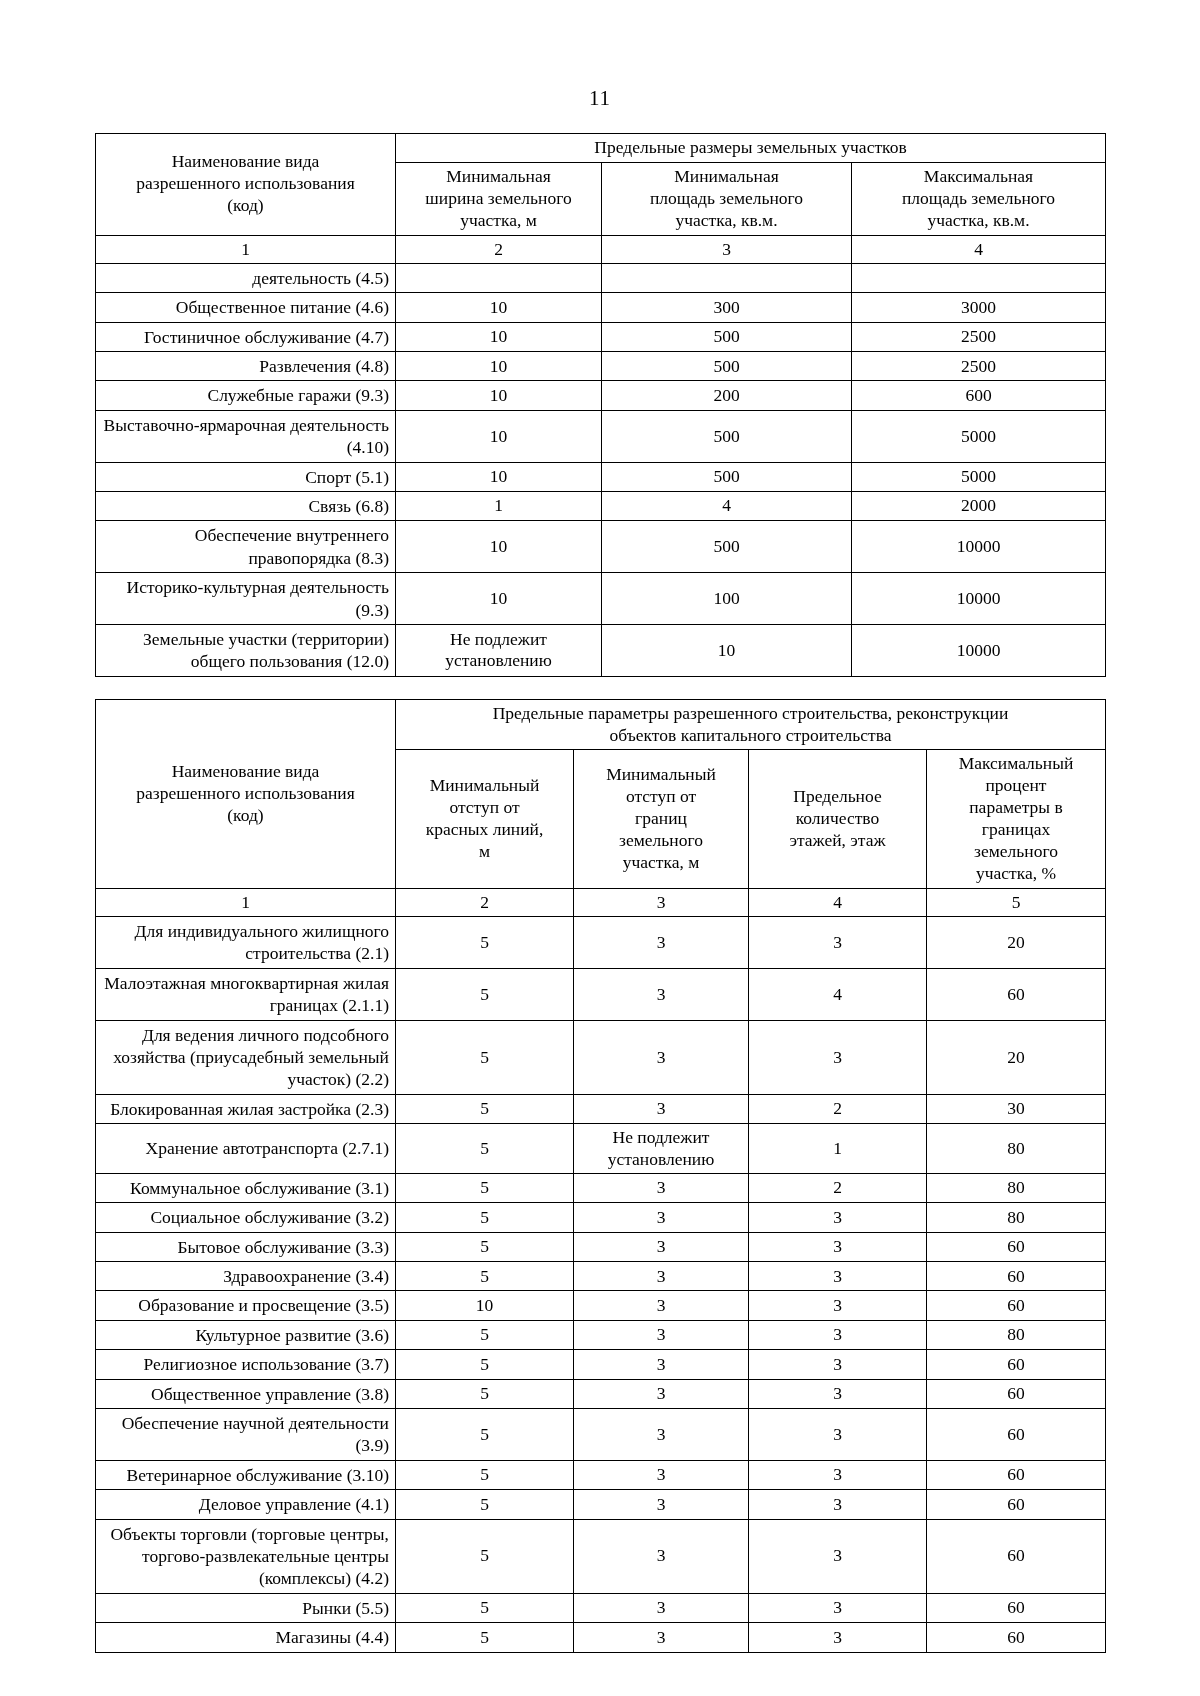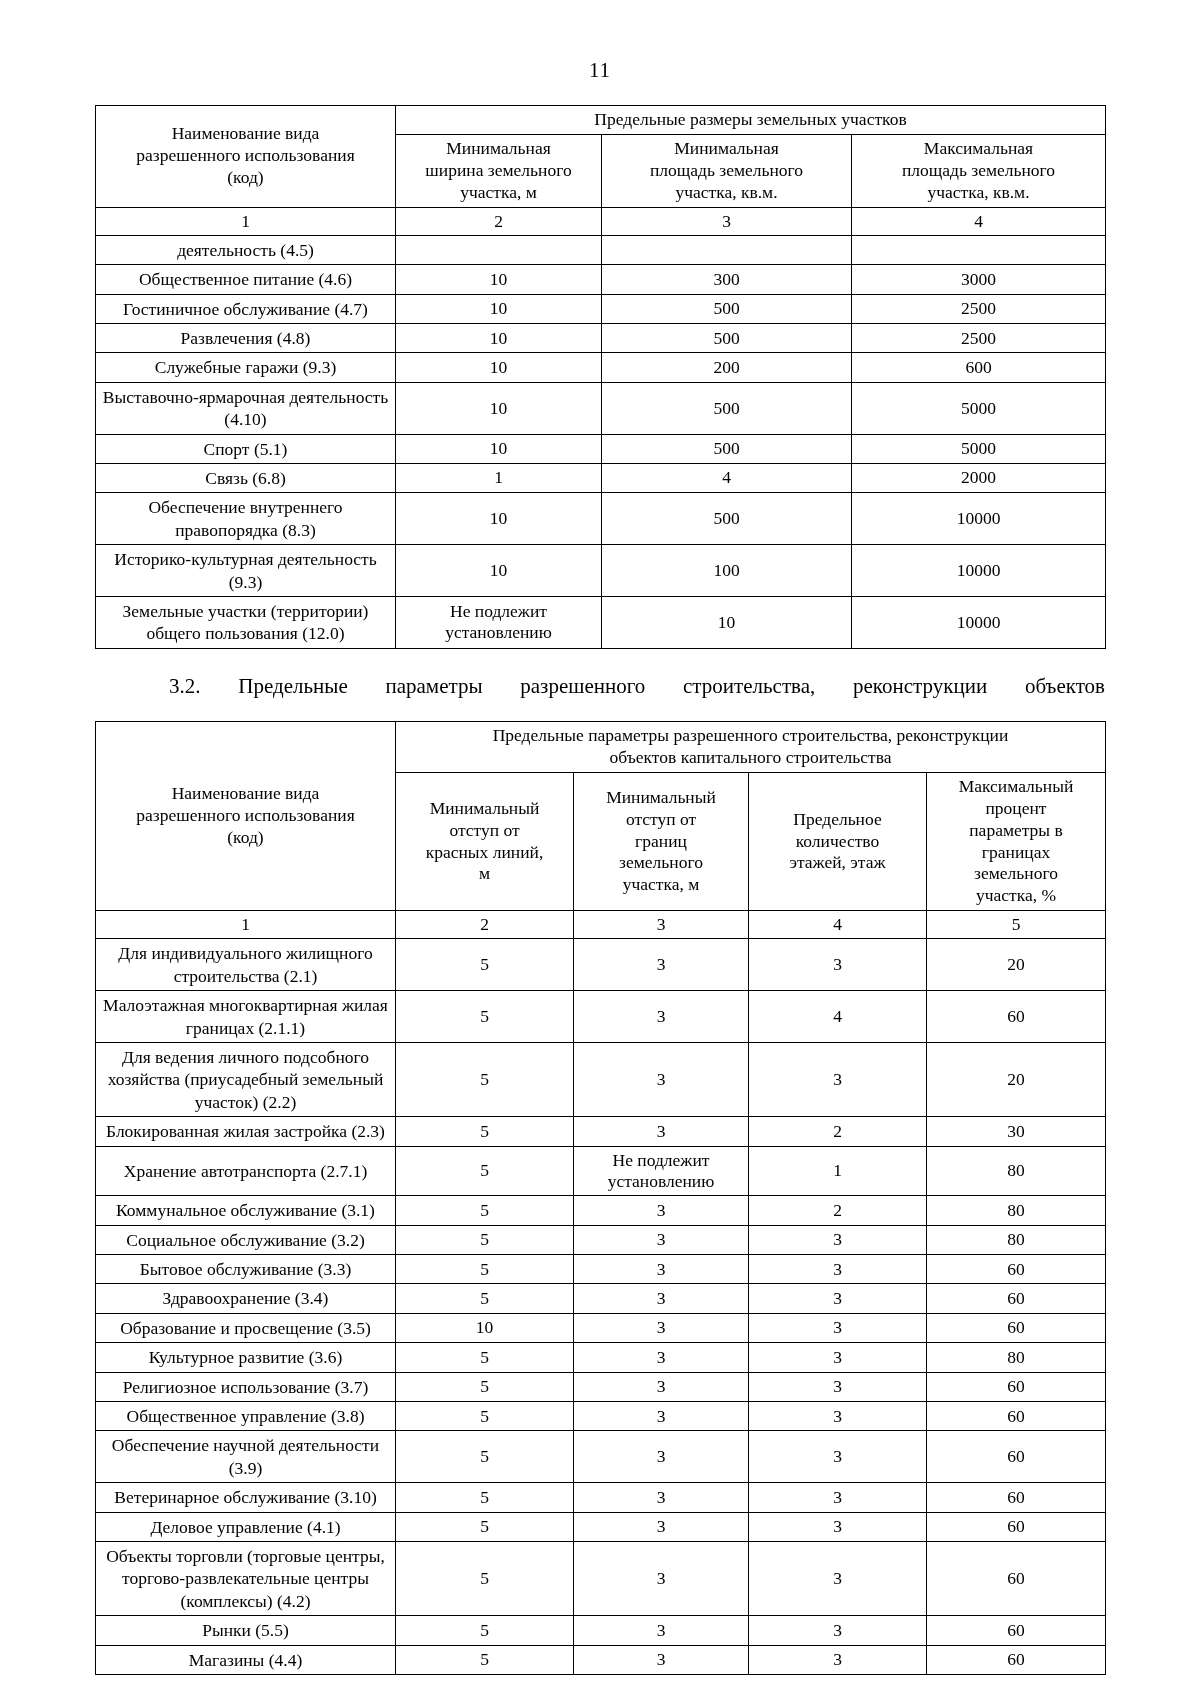--- a/index.html
+++ b/index.html
@@ -24,7 +24,7 @@
   .page-number {
     text-align: center;
     font-size: 21px;
-    padding-top: 58px;
+    padding-top: 86px;
     padding-bottom: 22px;
     letter-spacing: 1px;
   }

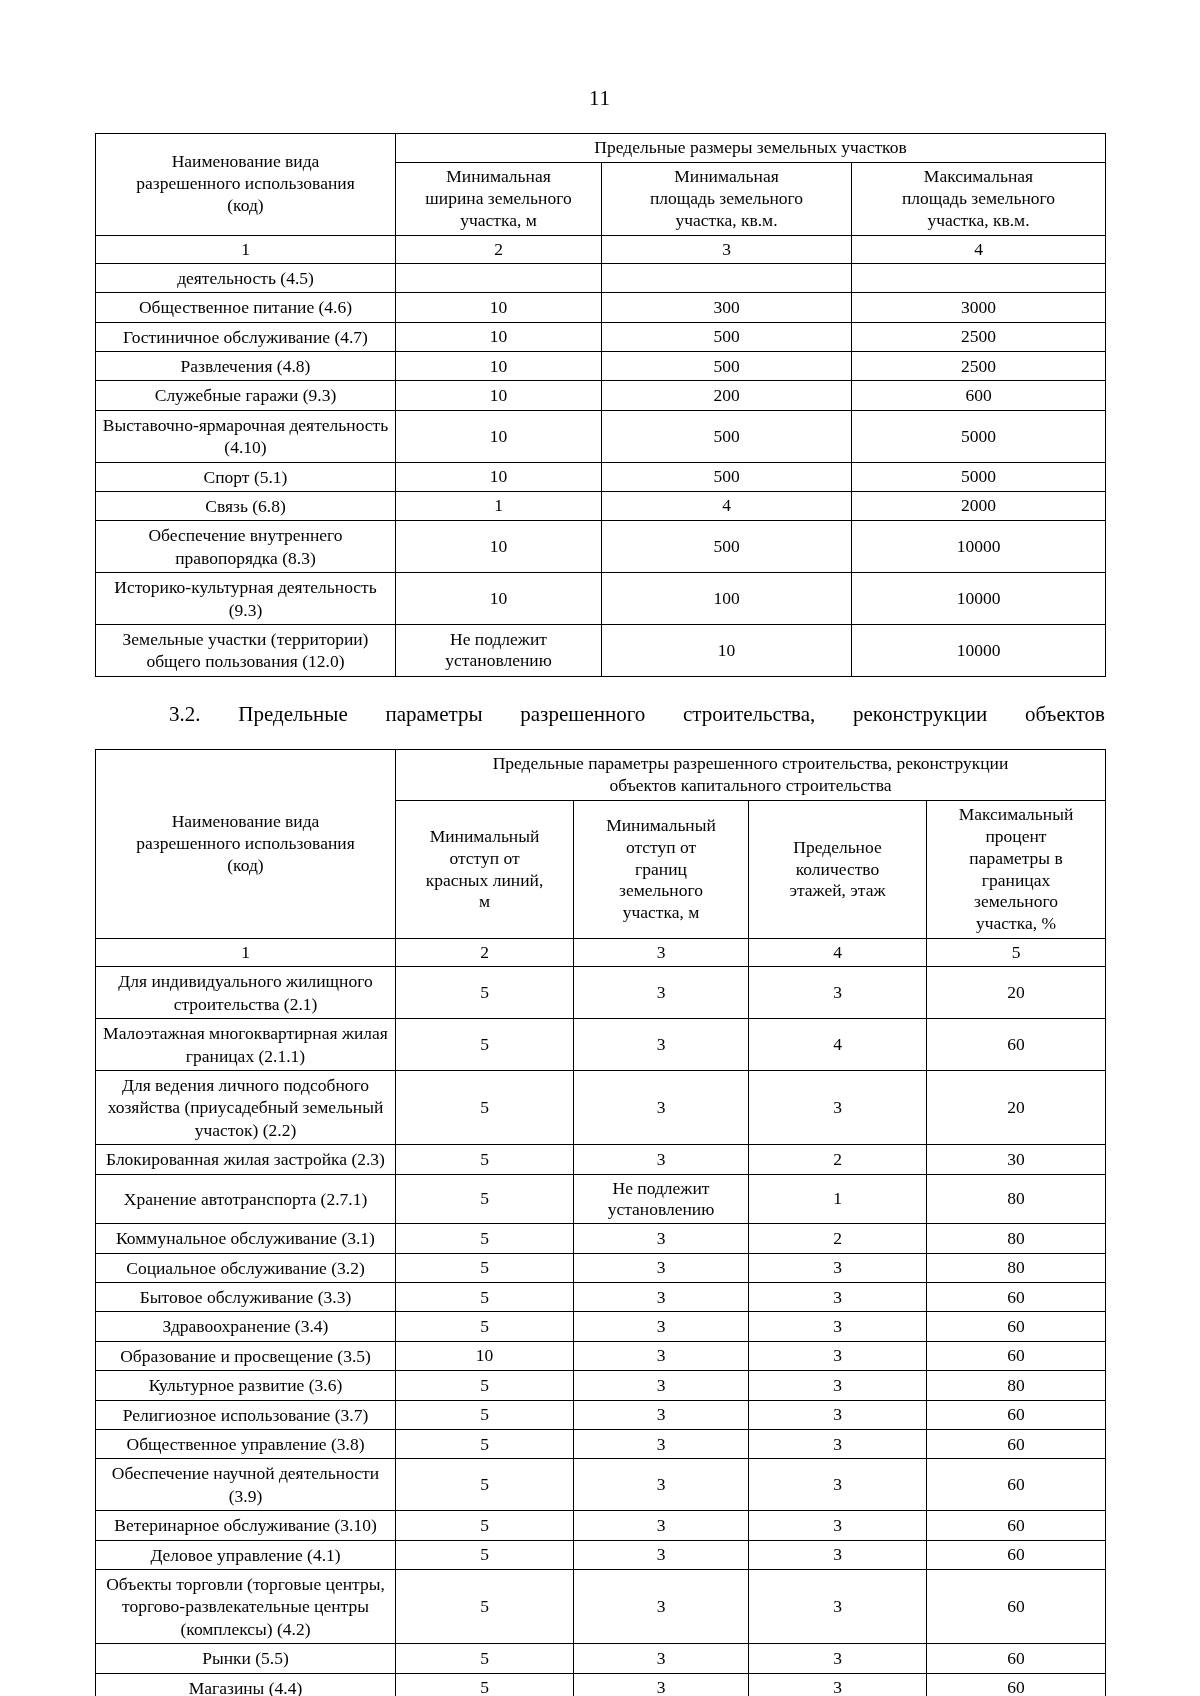--- a/index.html
+++ b/index.html
@@ -54,7 +54,7 @@
     padding: 5px 4px;
   }
   td.name-cell {
-    text-align: center;
+    text-align: right;
     padding-left: 8px;
     padding-right: 4px;
     line-height: 1.28;

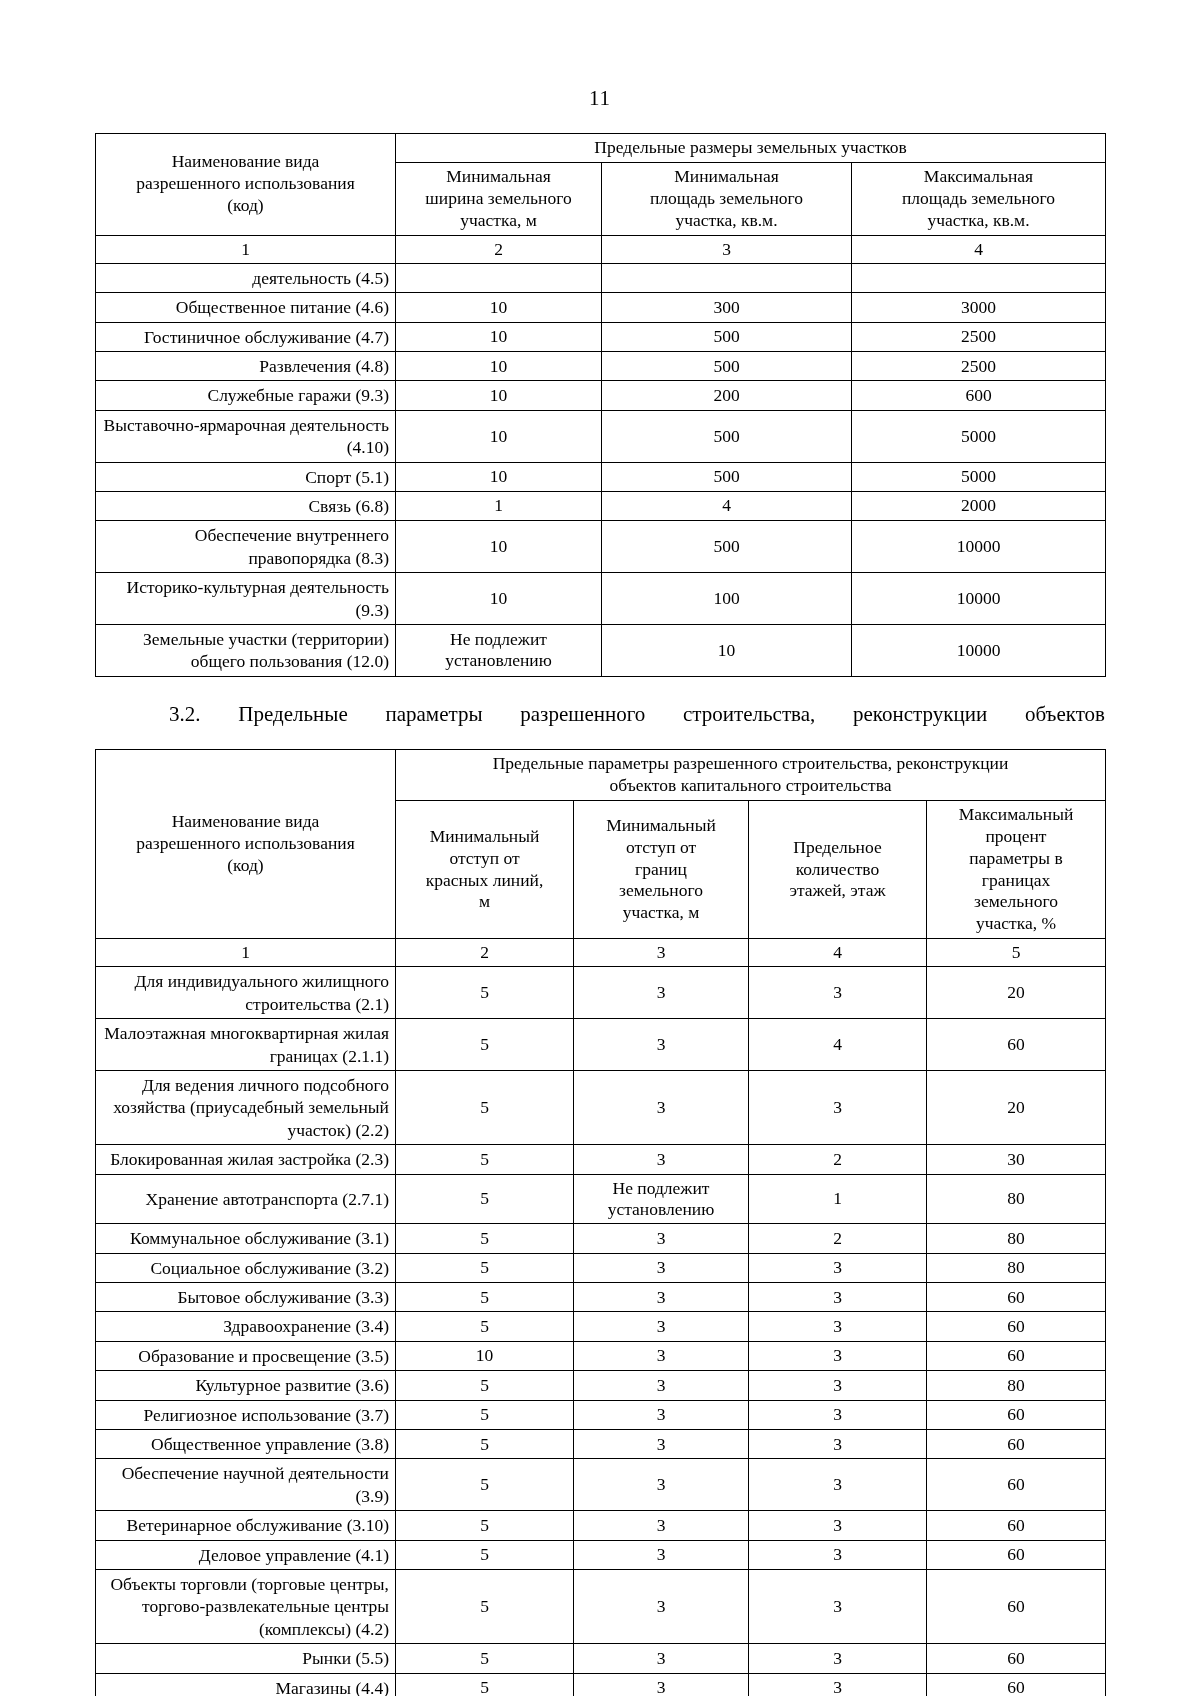--- a/index.html
+++ b/index.html
@@ -219,7 +219,6 @@
     </table>
 
     <div class="para">
-      <span class="para-line1">3.2.  Предельные  параметры  разрешенного  строительства,  реконструкции  объектов</span>
     </div>
 
     <table class="doc-table t2">

